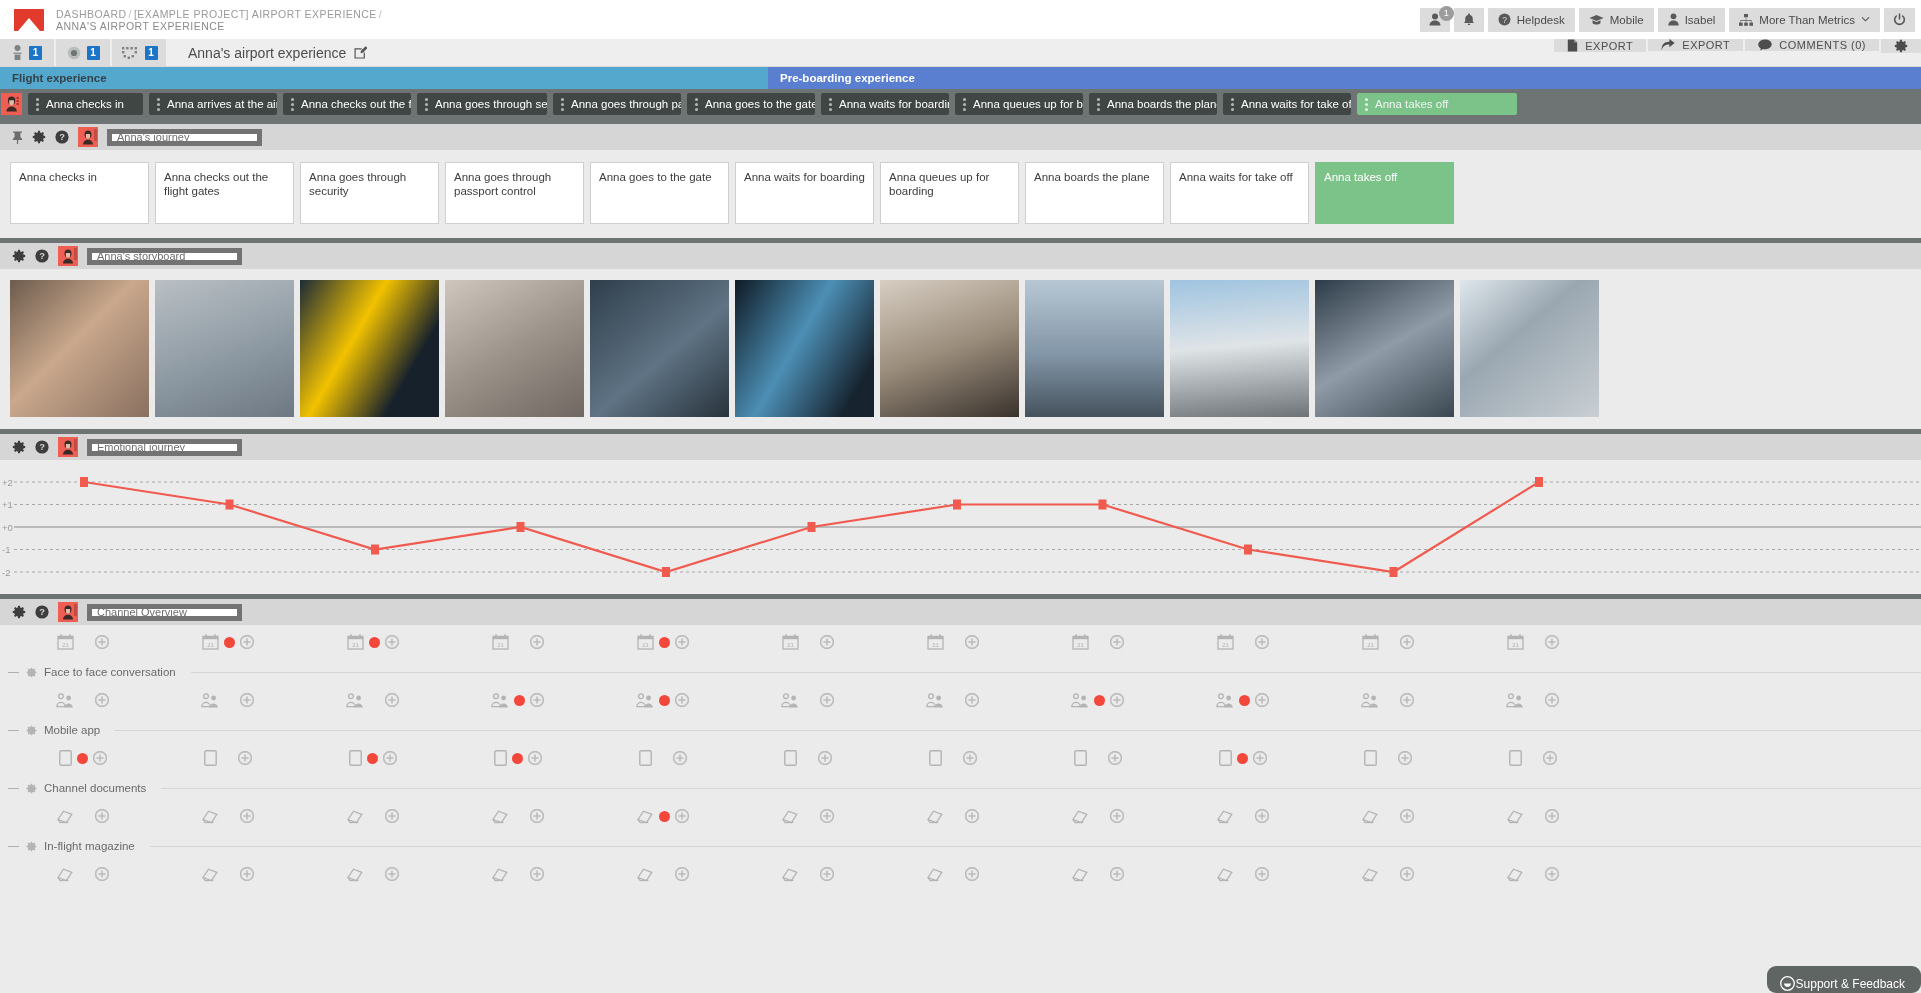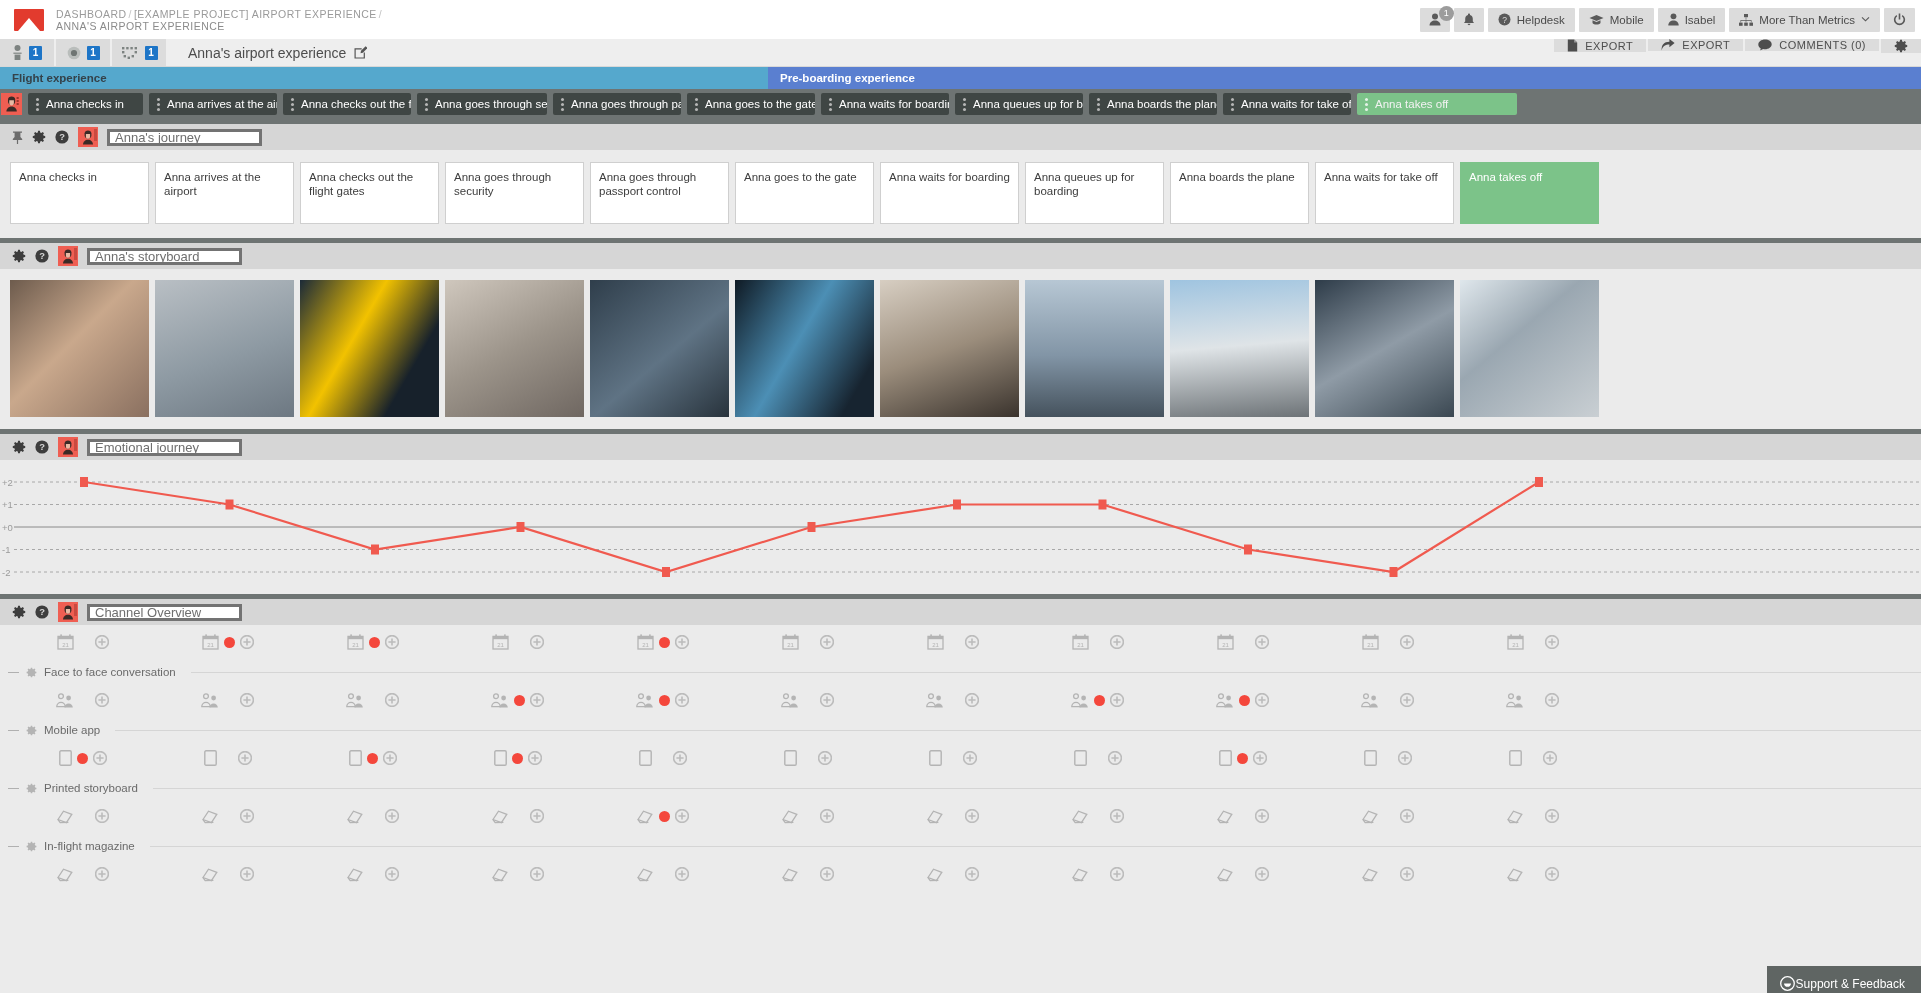--- a/index.html
+++ b/index.html
@@ -121,8 +121,8 @@
     background: #c94a40;
   }
   .lane-input {
-    width: 155px; height: 17px; background: #ffffff; border: 3px solid #737373;
-    font-size: 13px; color: #6f6f6f; padding: 0 5px; line-height: 15px;
+    width: 155px; height: 17px; background: #ffffff; border: 5px solid #737373;
+    font-size: 11px; color: #6f6f6f; padding: 0 5px; line-height: 15px;
     font-family: "Liberation Sans", sans-serif;
   }
   .lane-body { background: #ebebeb; }

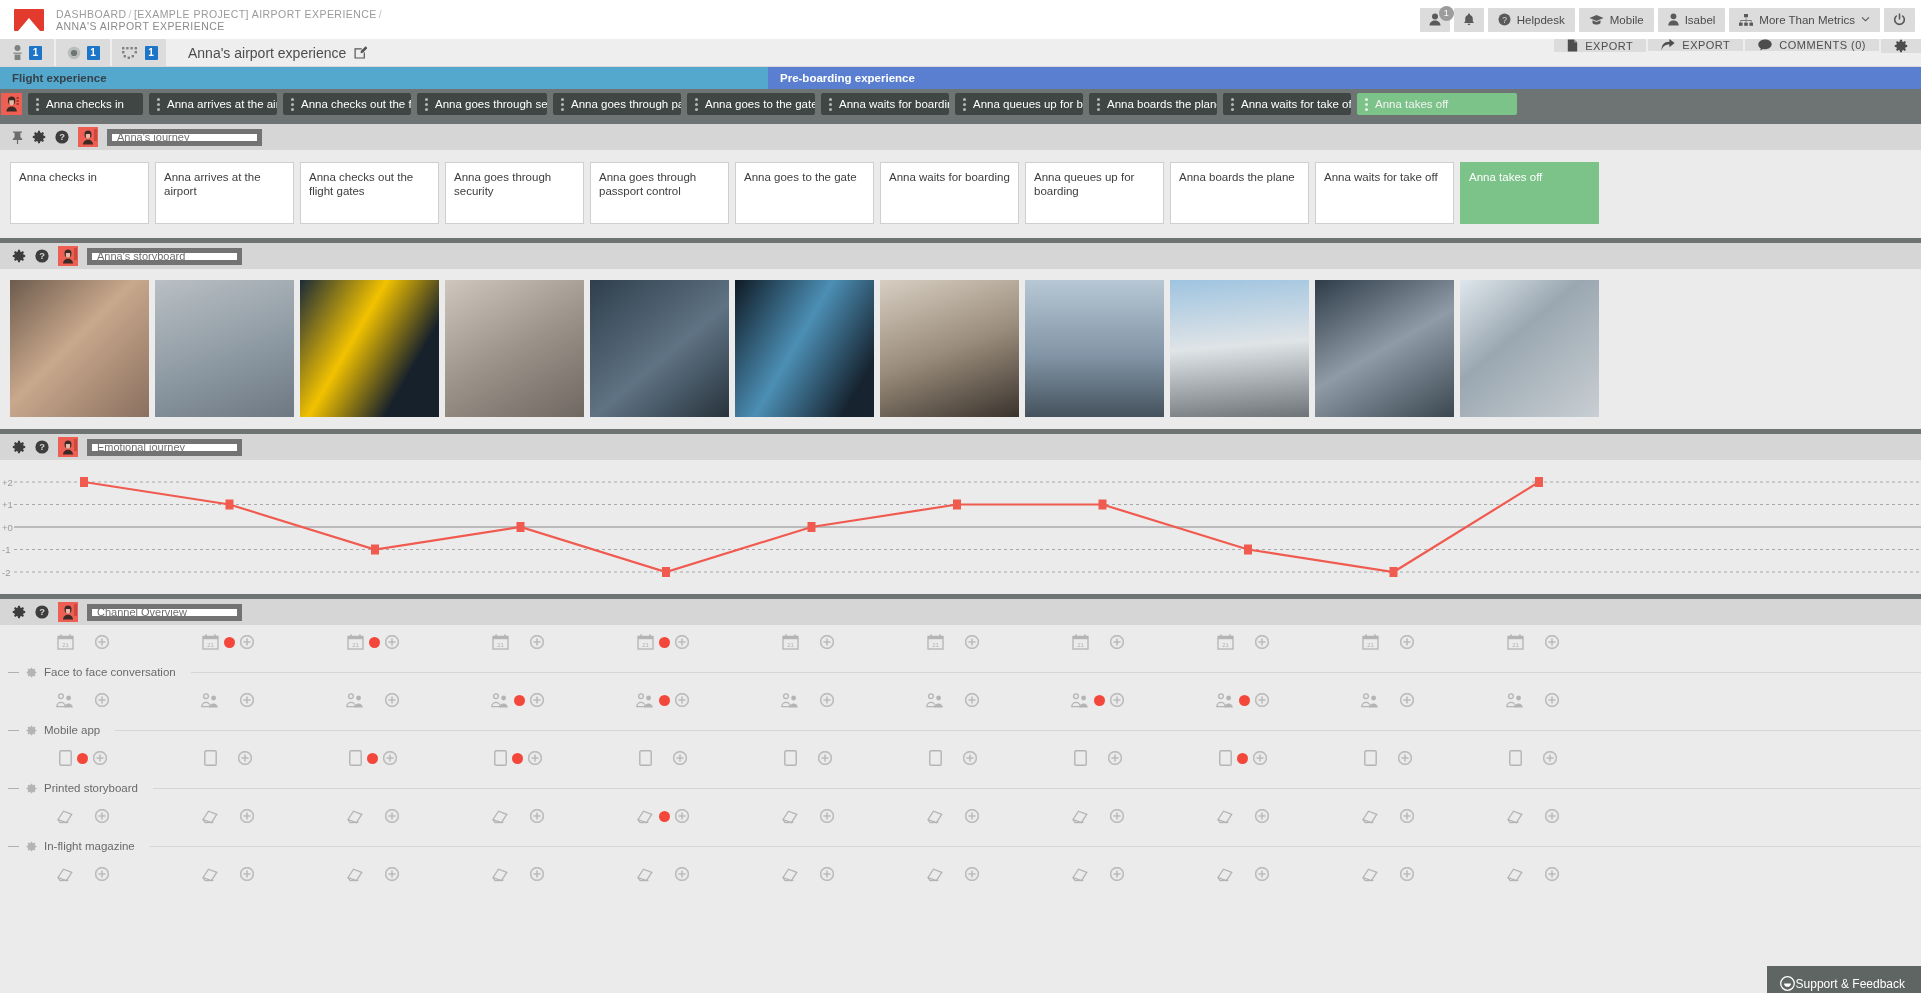--- a/index.html
+++ b/index.html
@@ -445,7 +445,6 @@
   <div class="lane-body">
     <div class="cardrow" id="journey-cards">
         <div class="jcard"><span>Anna checks in</span></div>
-        <div class="jcard"><span>Anna arrives at the airport</span></div>
         <div class="jcard"><span>Anna checks out the flight gates</span></div>
         <div class="jcard"><span>Anna goes through security</span></div>
         <div class="jcard"><span>Anna goes through passport control</span></div>

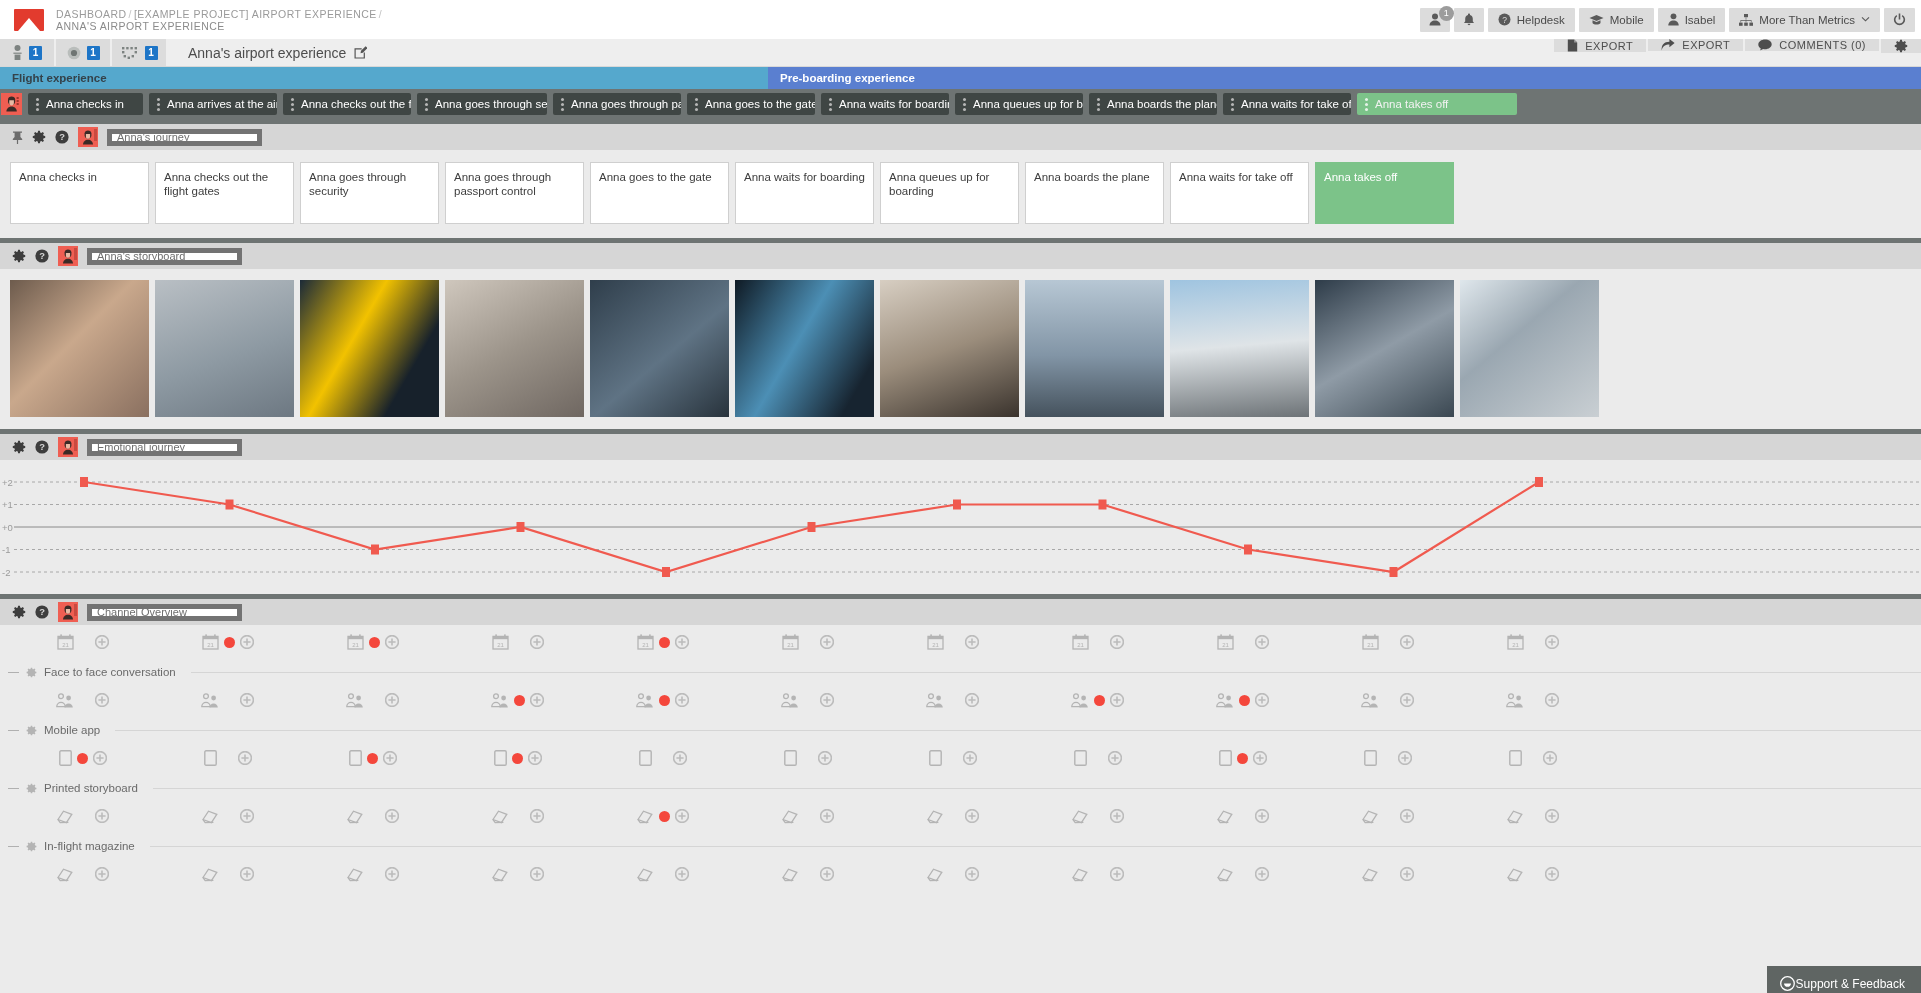--- a/index.html
+++ b/index.html
@@ -989,7 +989,7 @@
         <svg width="11" height="11" viewBox="0 0 14 14" fill="#b4b4b4">
           <path d="M7 4.6a2.4 2.4 0 1 0 0 4.8 2.4 2.4 0 0 0 0-4.8zm6.2 3.3V6.1l-1.6-.3a4.8 4.8 0 0 0-.5-1.2l.9-1.3-1.3-1.3-1.3.9a4.8 4.8 0 0 0-1.2-.5L7.9.8H6.1l-.3 1.6a4.8 4.8 0 0 0-1.2.5l-1.3-.9-1.3 1.3.9 1.3a4.8 4.8 0 0 0-.5 1.2l-1.6.3v1.8l1.6.3c.1.4.3.8.5 1.2l-.9 1.3 1.3 1.3 1.3-.9c.4.2.8.4 1.2.5l.3 1.6h1.8l.3-1.6c.4-.1.8-.3 1.2-.5l1.3.9 1.3-1.3-.9-1.3c.2-.4.4-.8.5-1.2z"></path>
         </svg>
-        <span>Printed storyboard</span>
+        <span>Channel documents</span>
         <span class="chan-rule"></span>
       </div>
       <div class="chan-row">

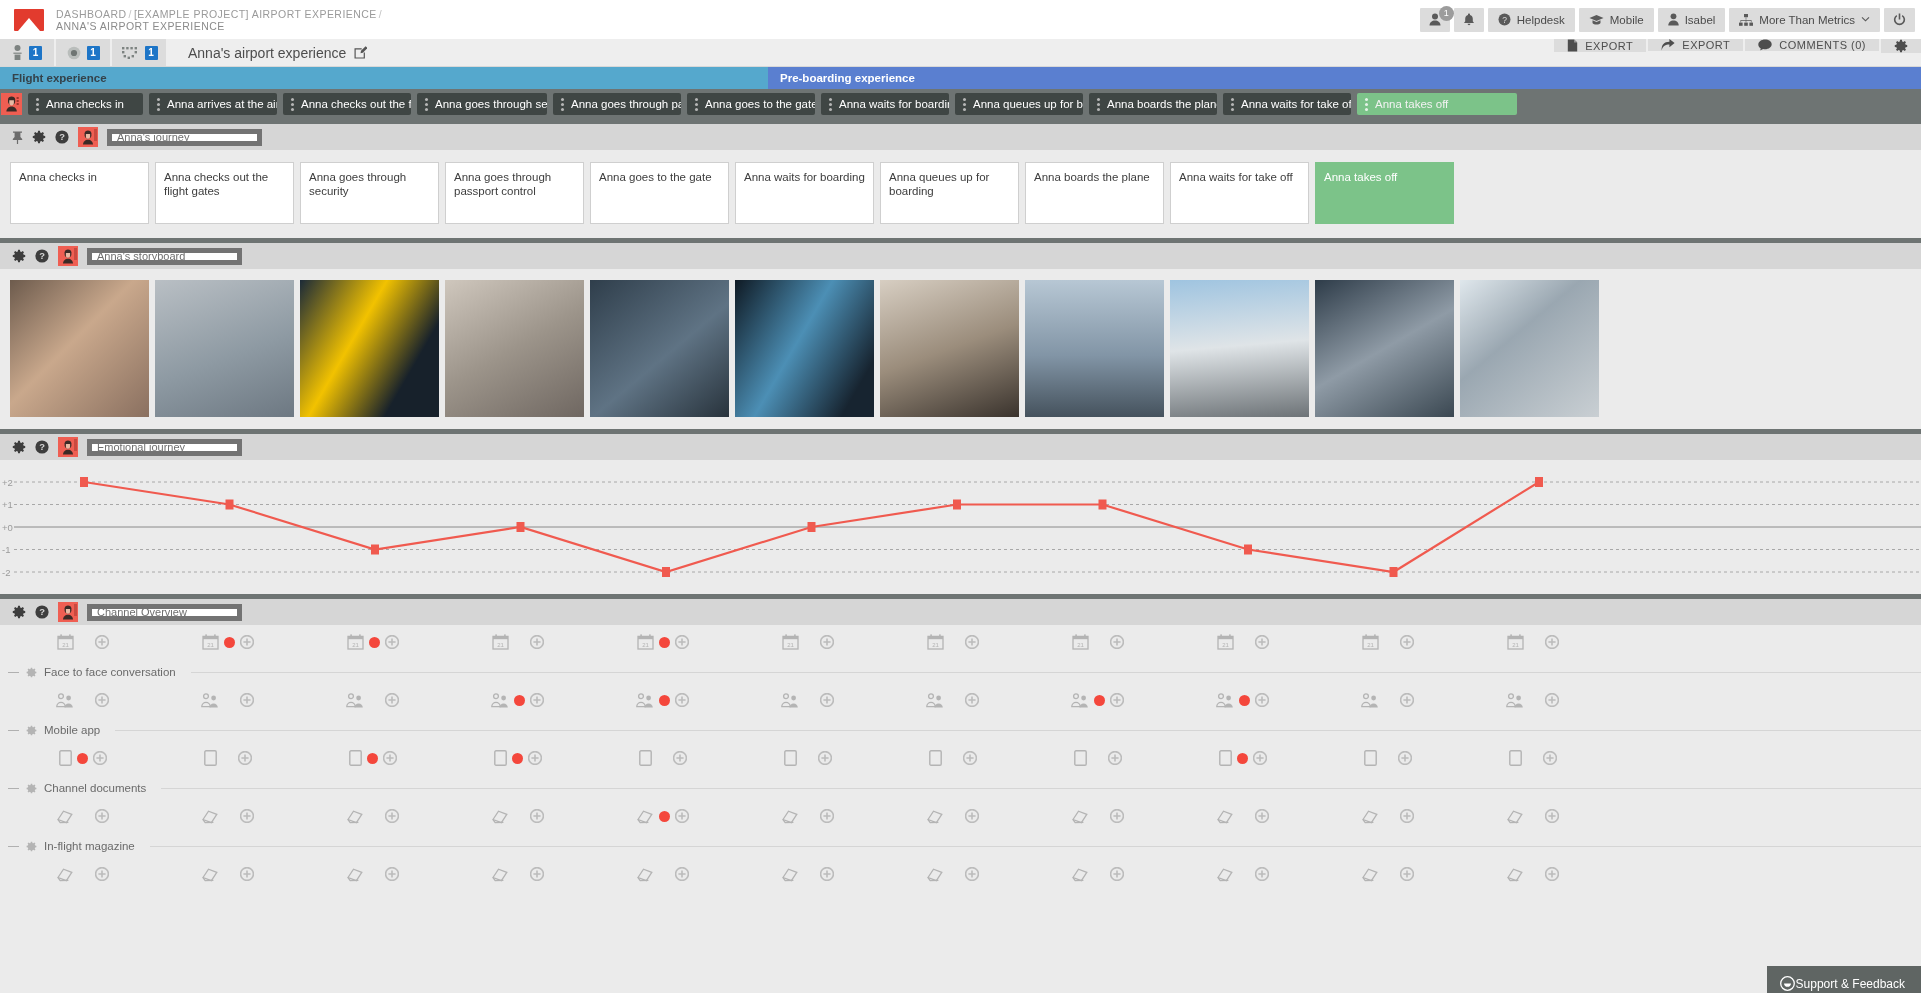--- a/index.html
+++ b/index.html
@@ -164,7 +164,7 @@
   .support {
     position: absolute; right: 0; bottom: 0; height: 27px; background: #5f6563;
     color: #ffffff; font-size: 12px; display: flex; align-items: center;
-    gap: 1px; padding: 8px 16px 0 13px; z-index: 40;
+    gap: 1px; padding: 8px 16px 0 13px; z-index: 40; border-radius: 9px;
   }
   .scroller { position: absolute; left: 0; right: 0; top: 0; bottom: 0; overflow: hidden; }
 </style>

